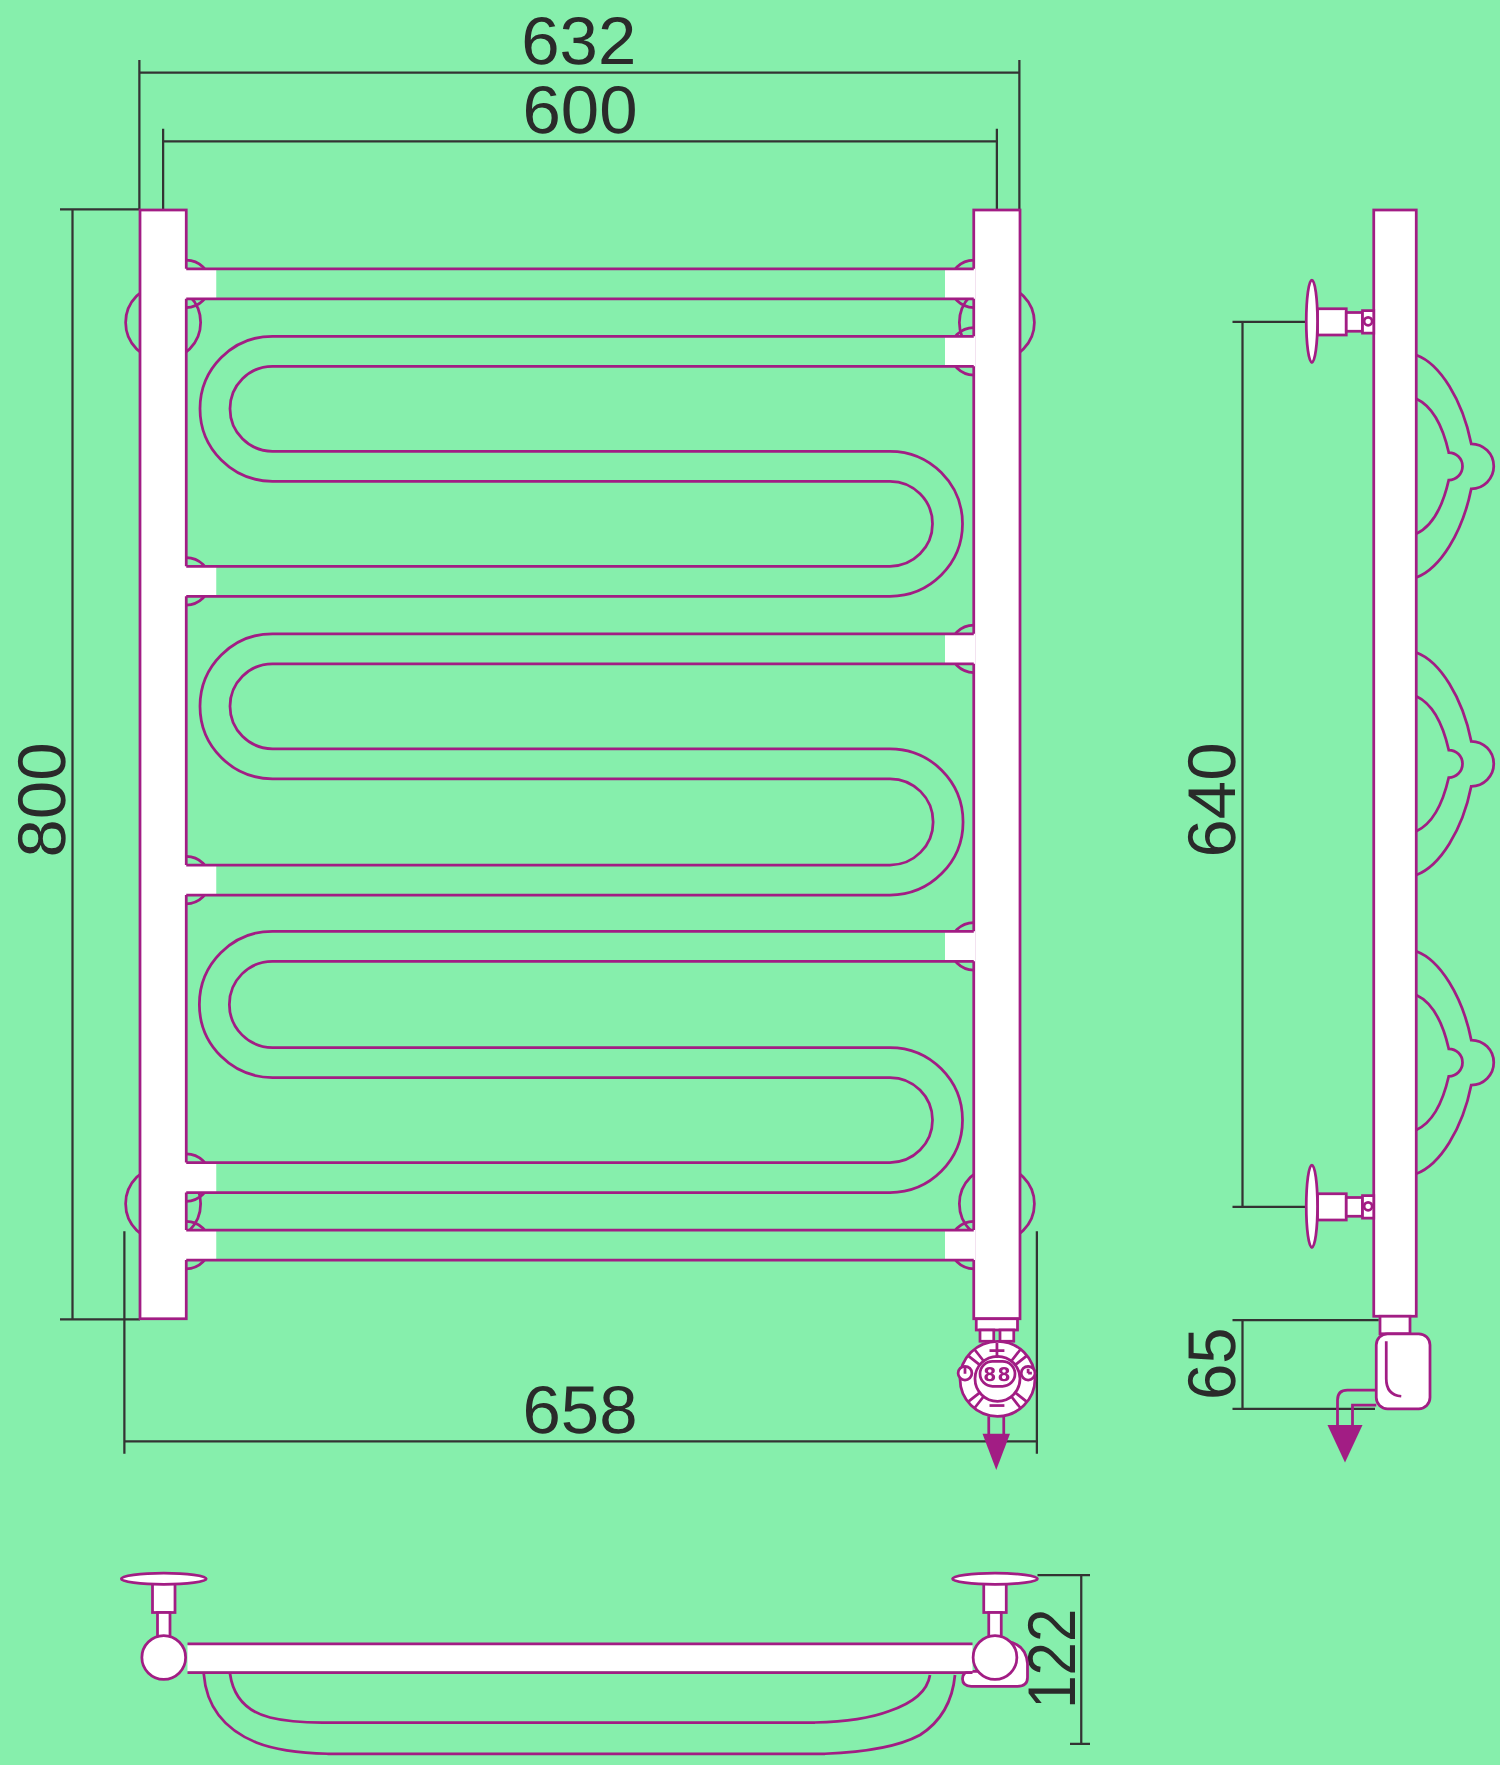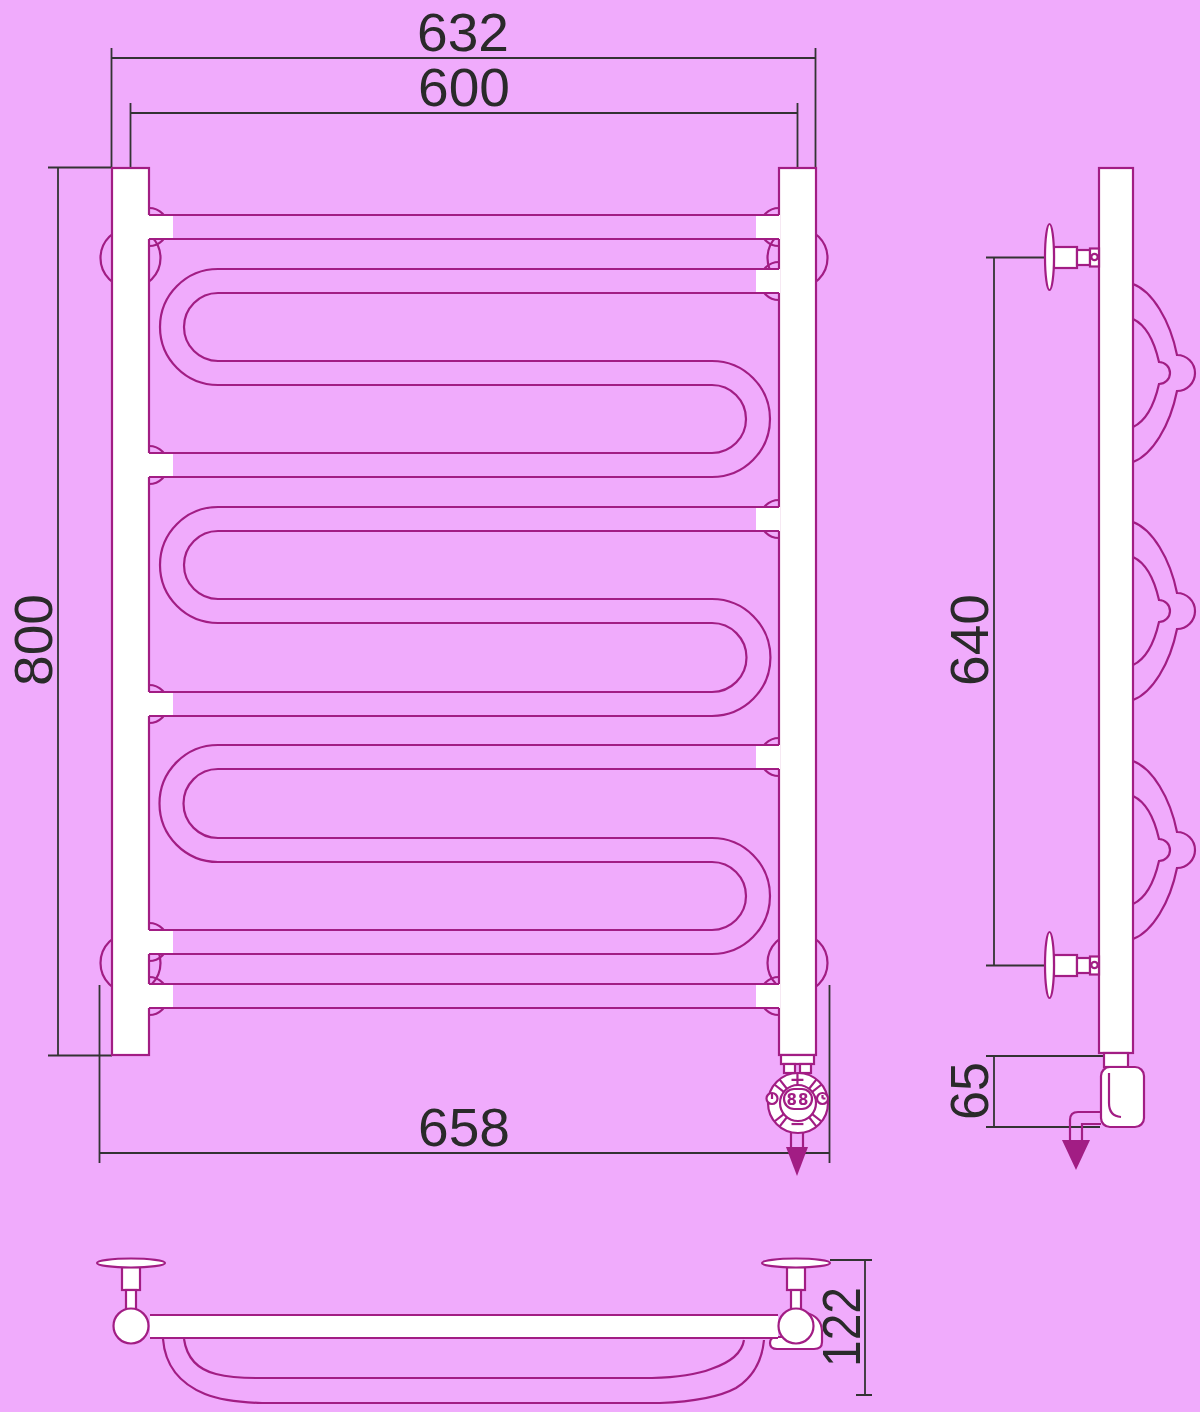--- a/index.html
+++ b/index.html
@@ -18,7 +18,7 @@
 </head>
 <body>
 
-<div class="stage" style="background: #f0abfc; text-align: center;">
+<div class="stage" style="background: #86efac; text-align: center;">
 <svg width="1200" height="1412" viewBox="0 0 1200 1412">
 
   <g>

